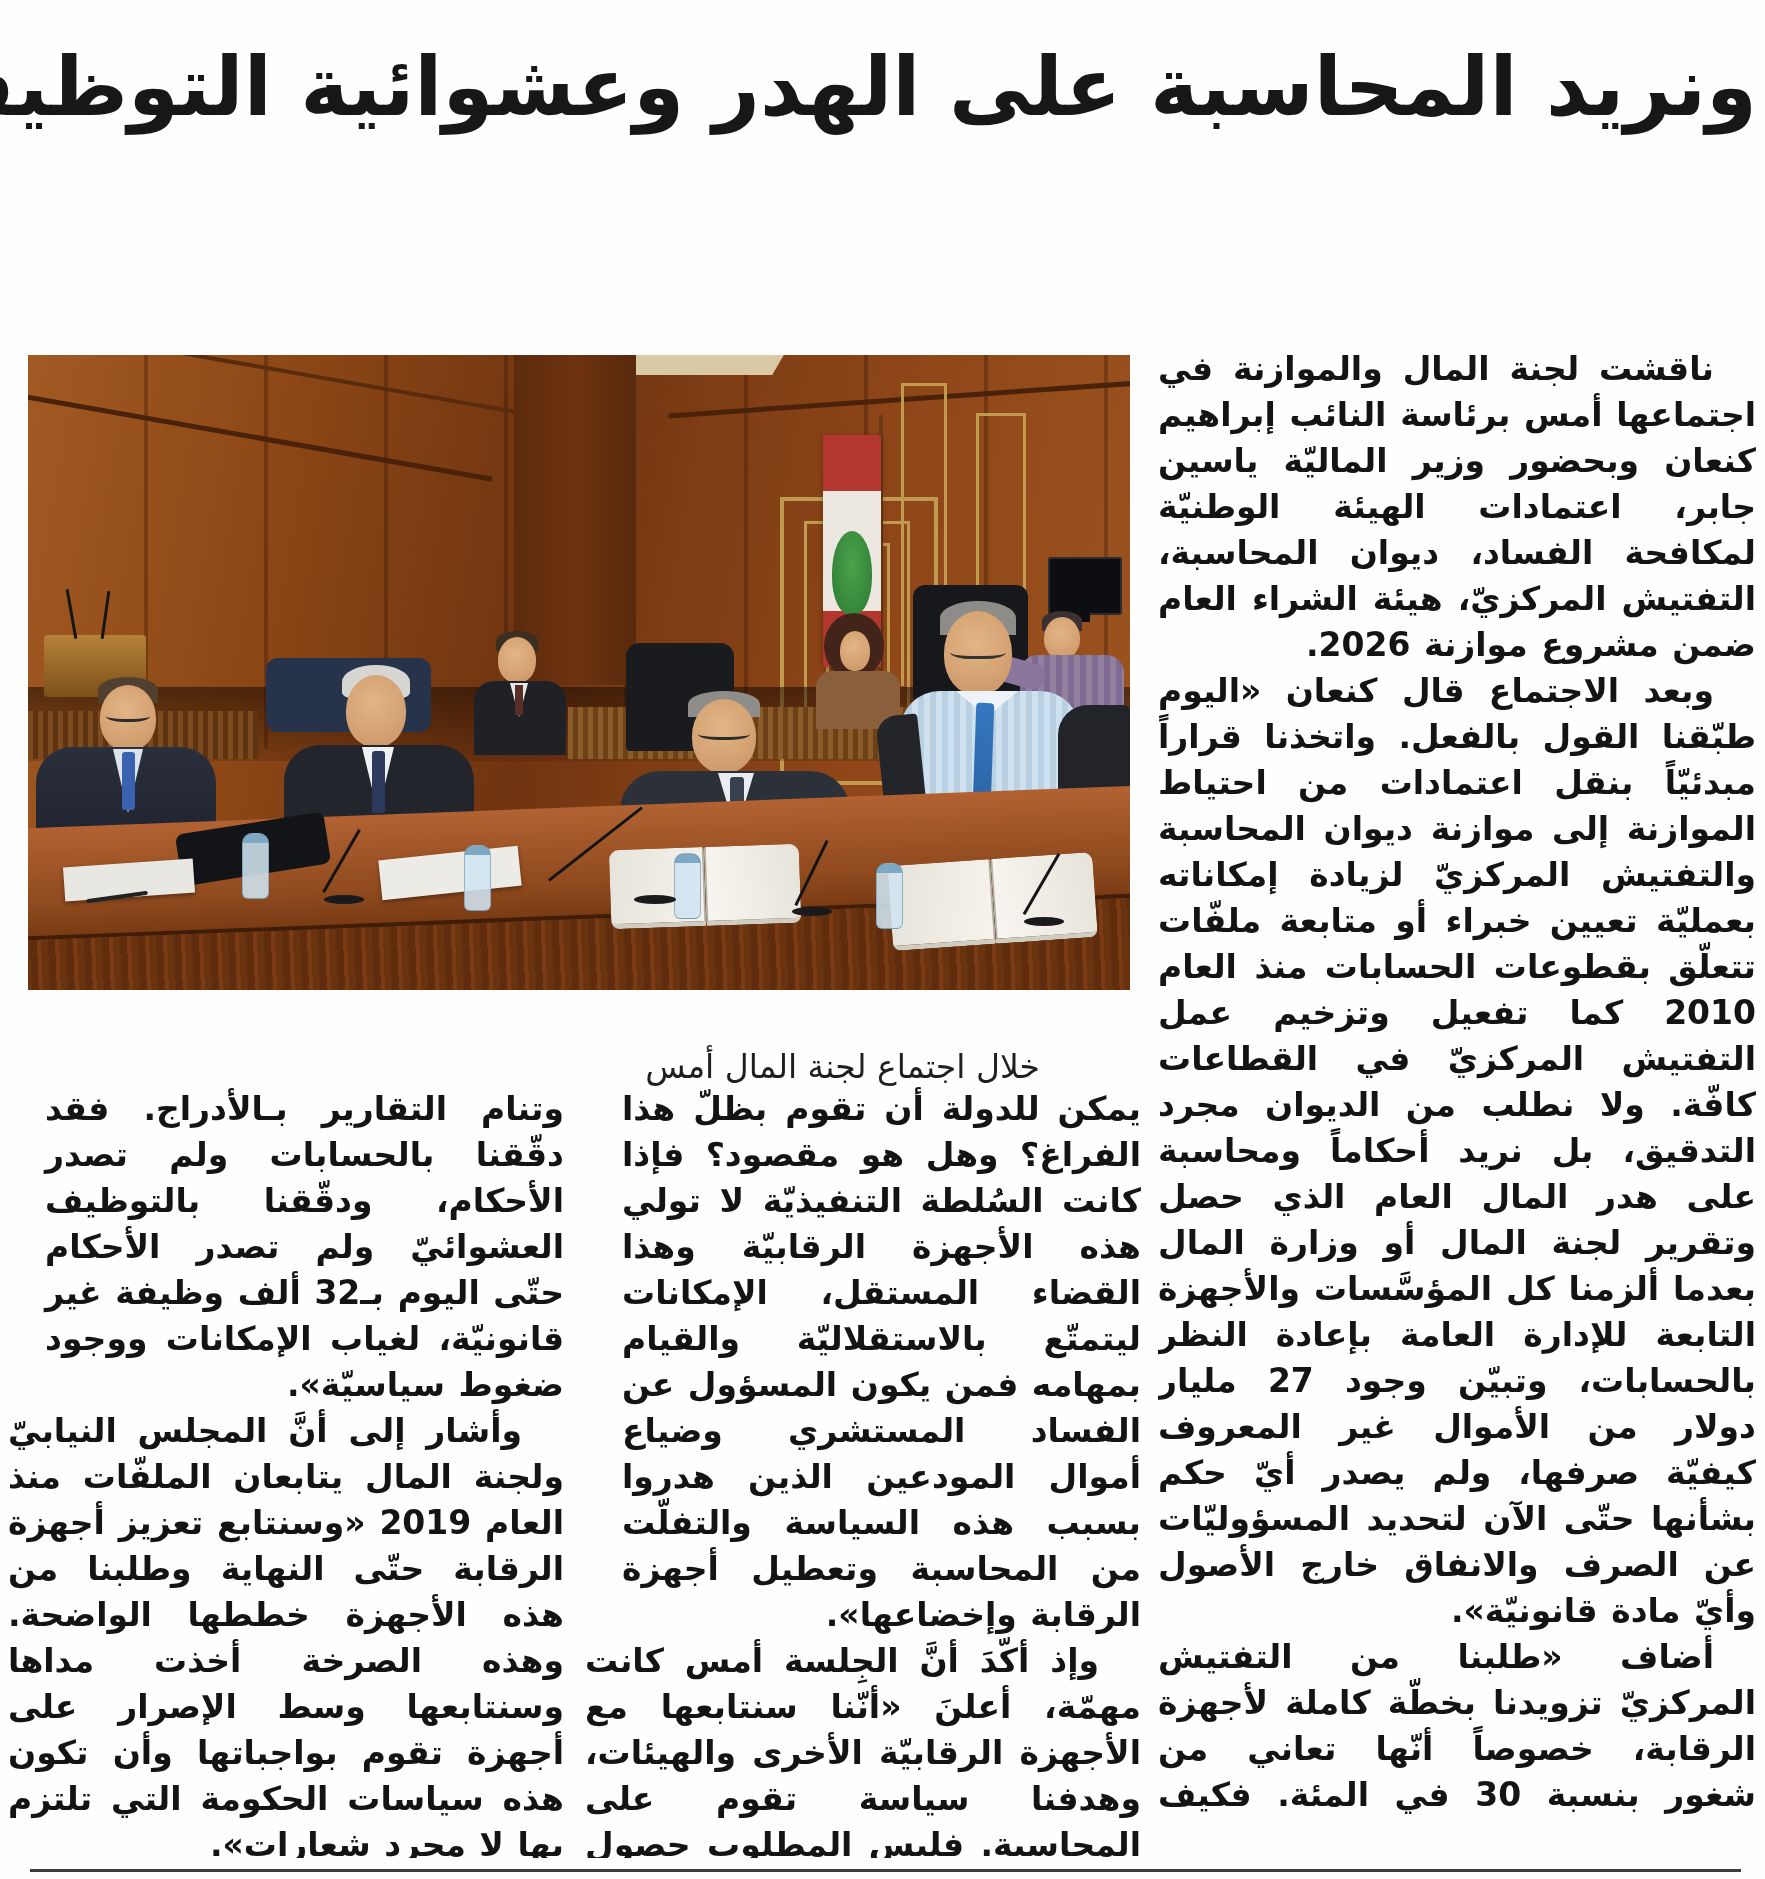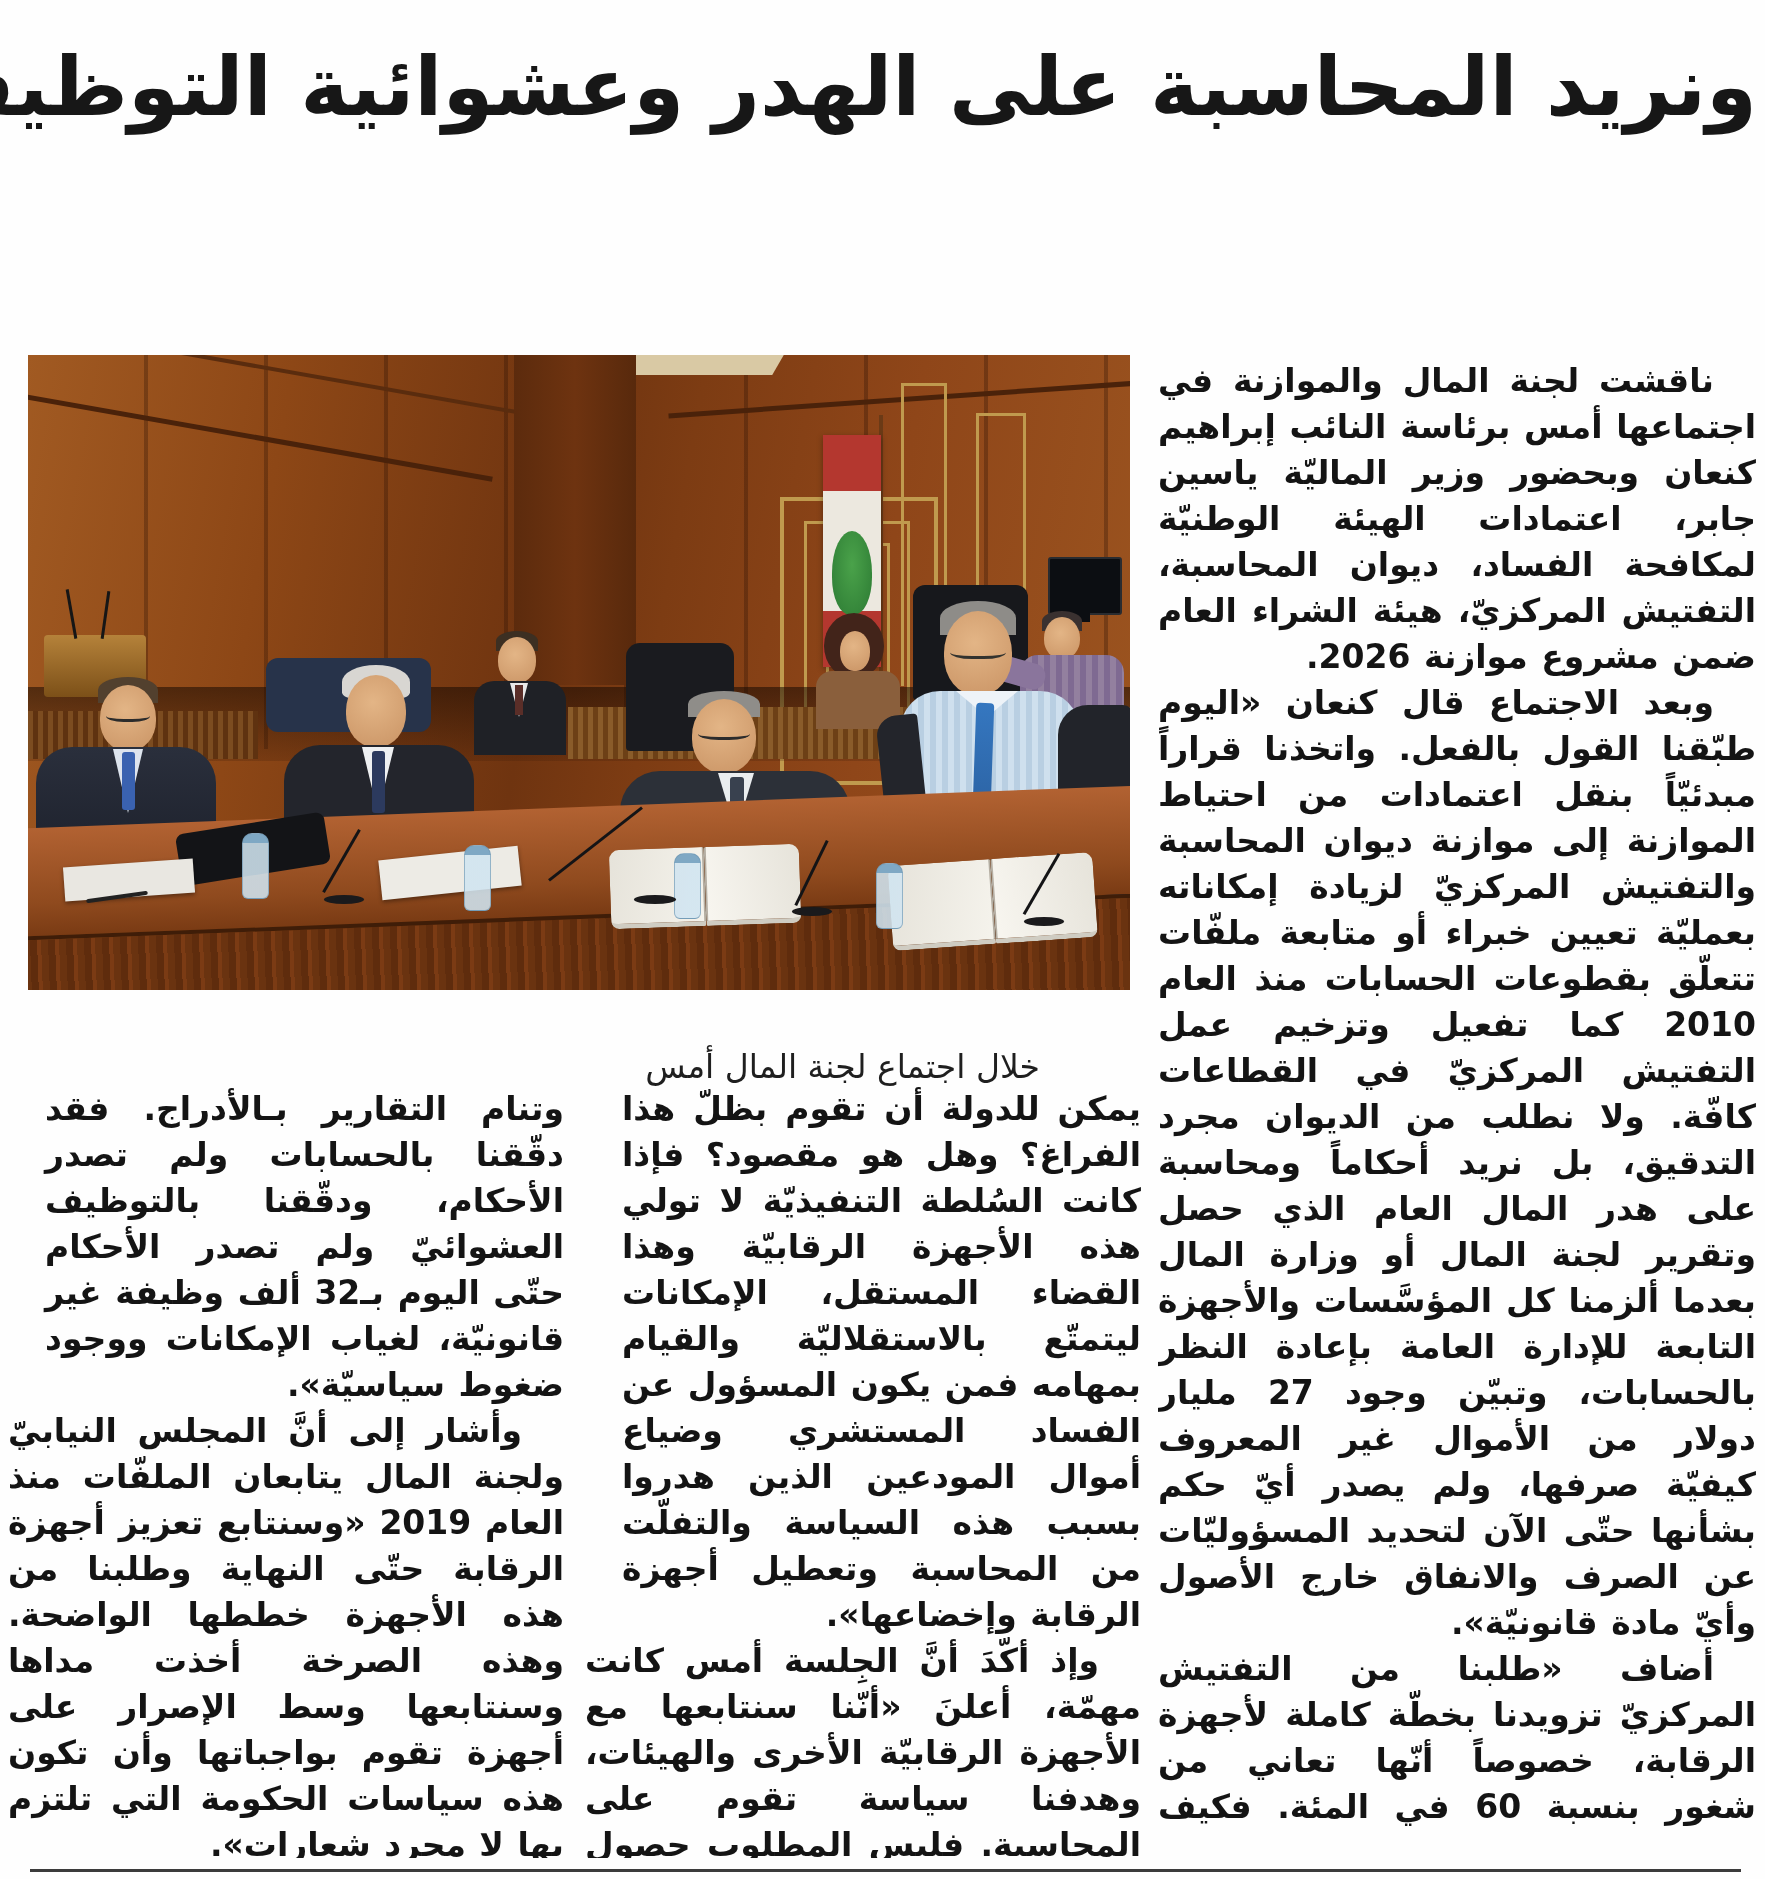--- a/index.html
+++ b/index.html
@@ -41,7 +41,7 @@
   .col p{margin:0;text-indent:42px;}
   .col p.cont{text-indent:0;margin-left:37px;}
   .col p.runover{text-align-last:justify;}
-  .col-right{left:1158px;top:358px;width:598px;height:1516px;}
+  .col-right{left:1158px;top:346px;width:598px;height:1516px;}
   .col-middle{left:585px;top:1086px;width:556px;height:772px;}
   .col-left{left:8px;top:1086px;width:556px;height:772px;}
   .bottom-rule{

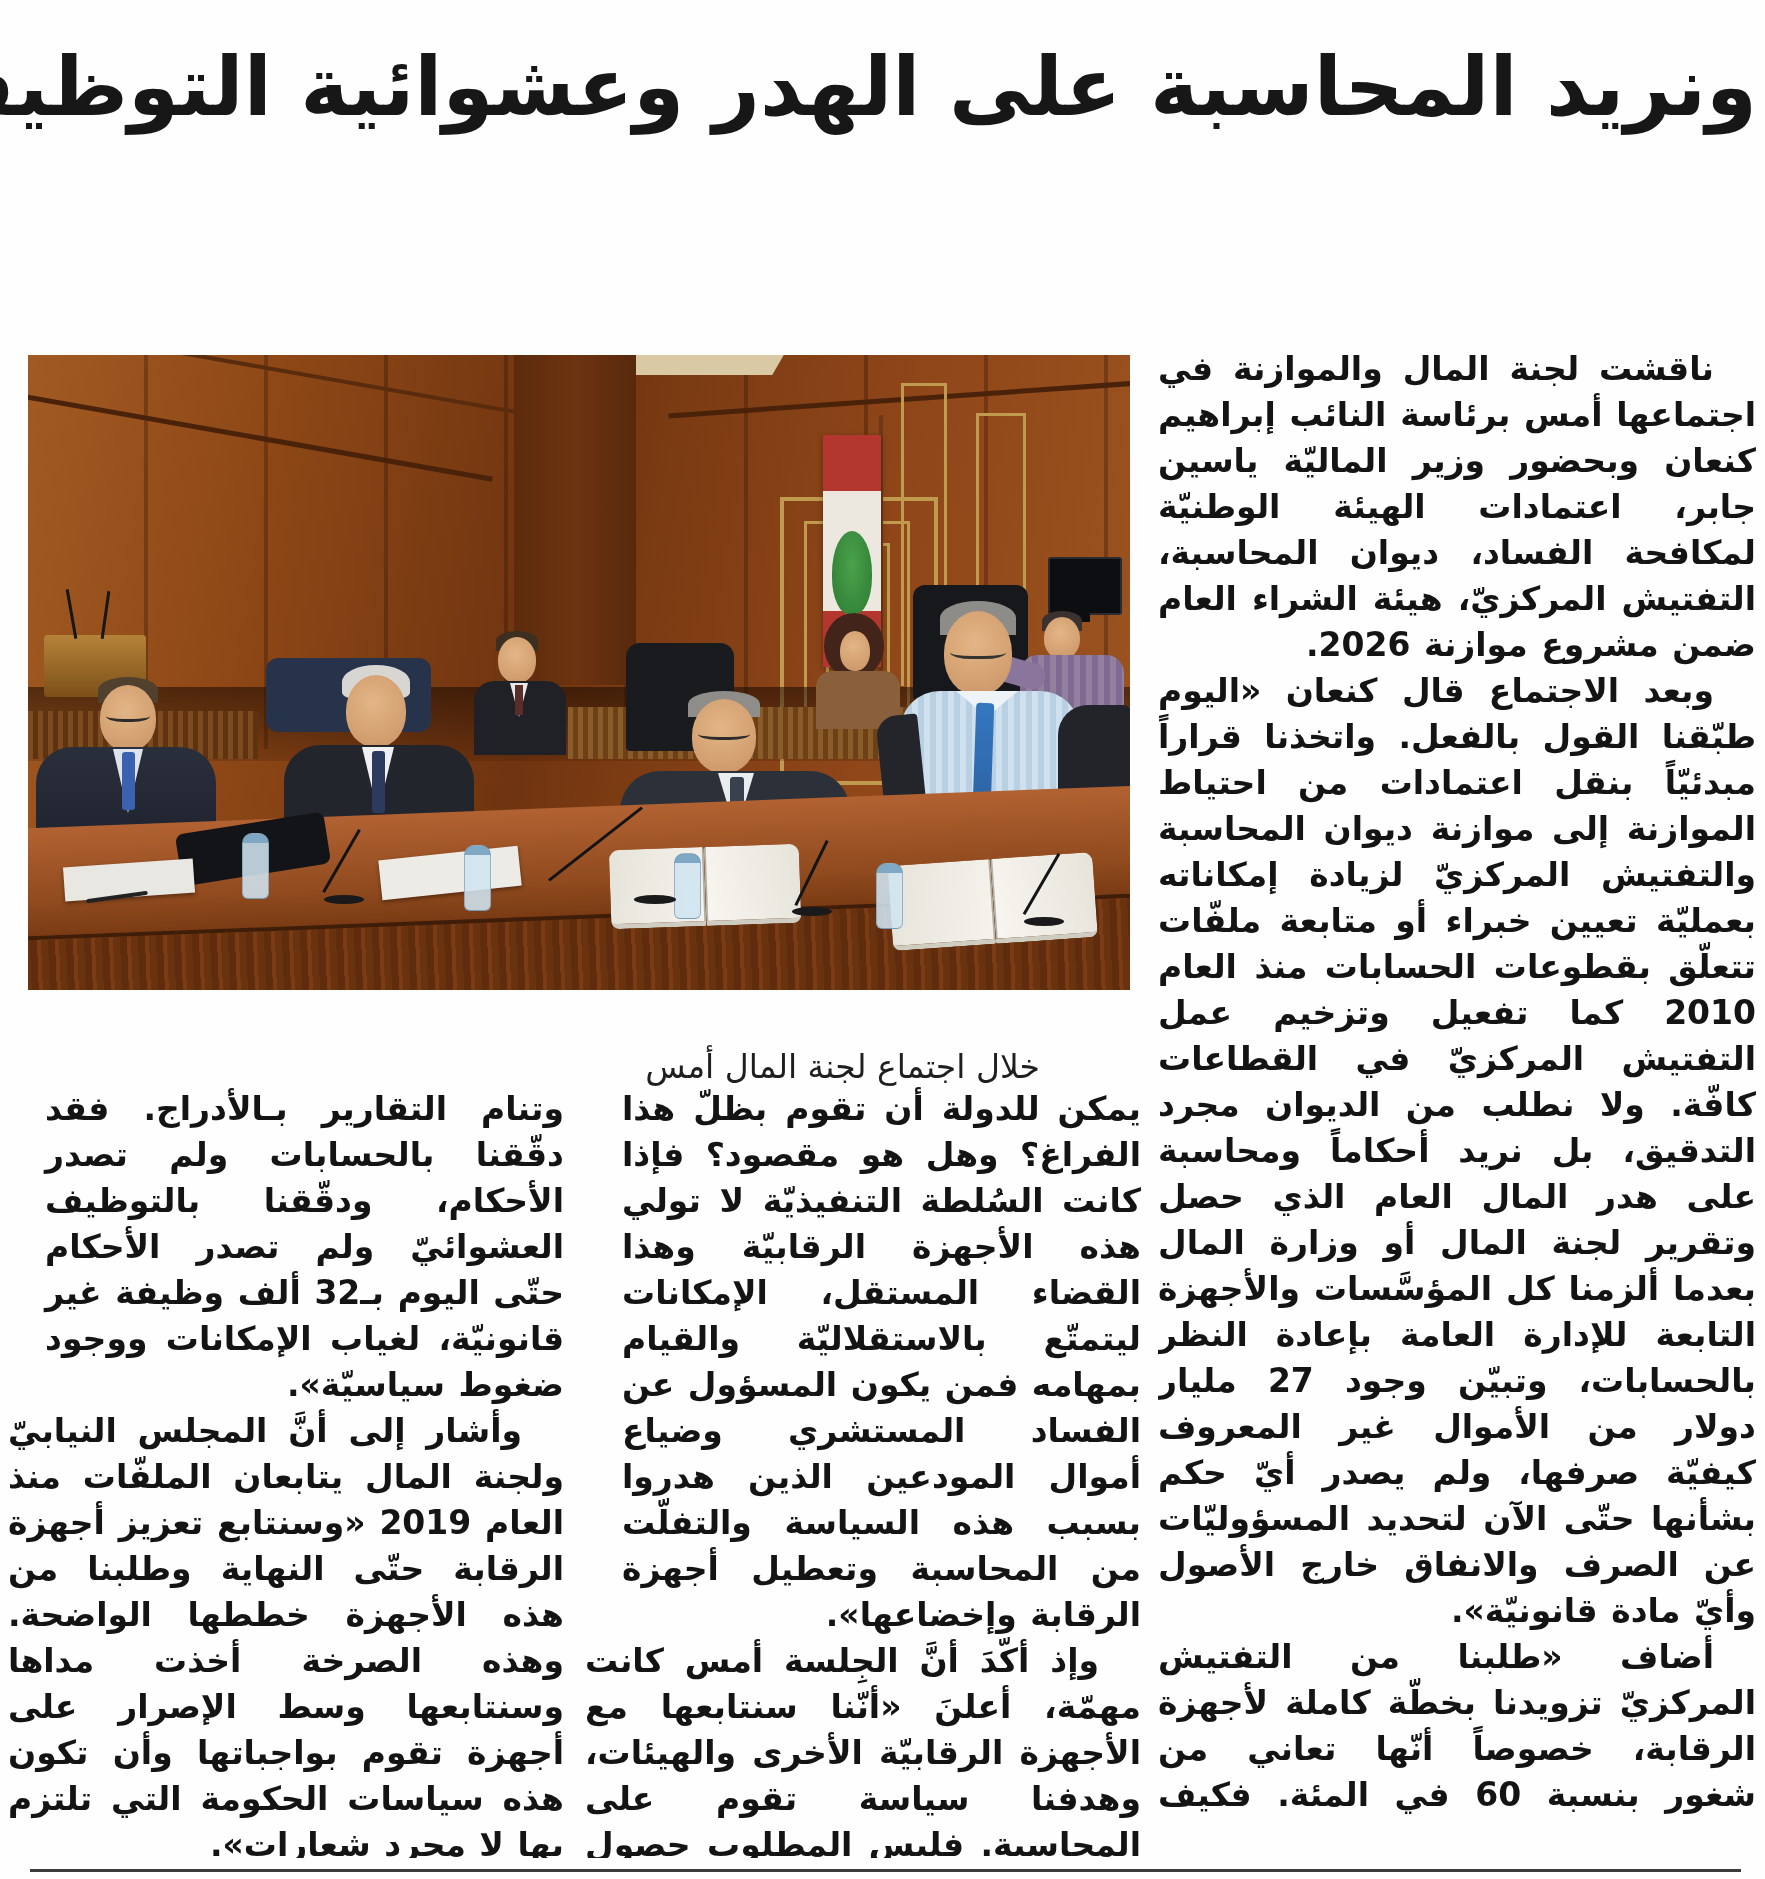--- a/index.html
+++ b/index.html
@@ -191,7 +191,7 @@
   <section class="col col-right">
     <p>ناقشت لجنة المال والموازنة في اجتماعها أمس برئاسة النائب إبراهيم كنعان وبحضور وزير الماليّة ياسين جابر، اعتمادات الهيئة الوطنيّة لمكافحة الفساد، ديوان المحاسبة، التفتيش المركزيّ، هيئة الشراء العام ضمن مشروع موازنة 2026.</p>
     <p>وبعد الاجتماع قال كنعان «اليوم طبّقنا القول بالفعل. واتخذنا قراراً مبدئيّاً بنقل اعتمادات من احتياط الموازنة إلى موازنة ديوان المحاسبة والتفتيش المركزيّ لزيادة إمكاناته بعمليّة تعيين خبراء أو متابعة ملفّات تتعلّق بقطوعات الحسابات منذ العام 2010 كما تفعيل وتزخيم عمل التفتيش المركزيّ في القطاعات كافّة. ولا نطلب من الديوان مجرد التدقيق، بل نريد أحكاماً ومحاسبة على هدر المال العام الذي حصل وتقرير لجنة المال أو وزارة المال بعدما ألزمنا كل المؤسَّسات والأجهزة التابعة للإدارة العامة بإعادة النظر بالحسابات، وتبيّن وجود 27 مليار دولار من الأموال غير المعروف كيفيّة صرفها، ولم يصدر أيّ حكم بشأنها حتّى الآن لتحديد المسؤوليّات عن الصرف والانفاق خارج الأصول وأيّ مادة قانونيّة».</p>
-    <p class="runover">أضاف «طلبنا من التفتيش المركزيّ تزويدنا بخطّة كاملة لأجهزة الرقابة، خصوصاً أنّها تعاني من شغور بنسبة 60 في المئة. فكيف</p>
+    <p class="runover">أضاف «طلبنا من التفتيش المركزيّ تزويدنا بخطّة كاملة لأجهزة الرقابة، خصوصاً أنّها تعاني من شغور بنسبة 30 في المئة. فكيف</p>
   </section>
 
   <section class="col col-middle">

